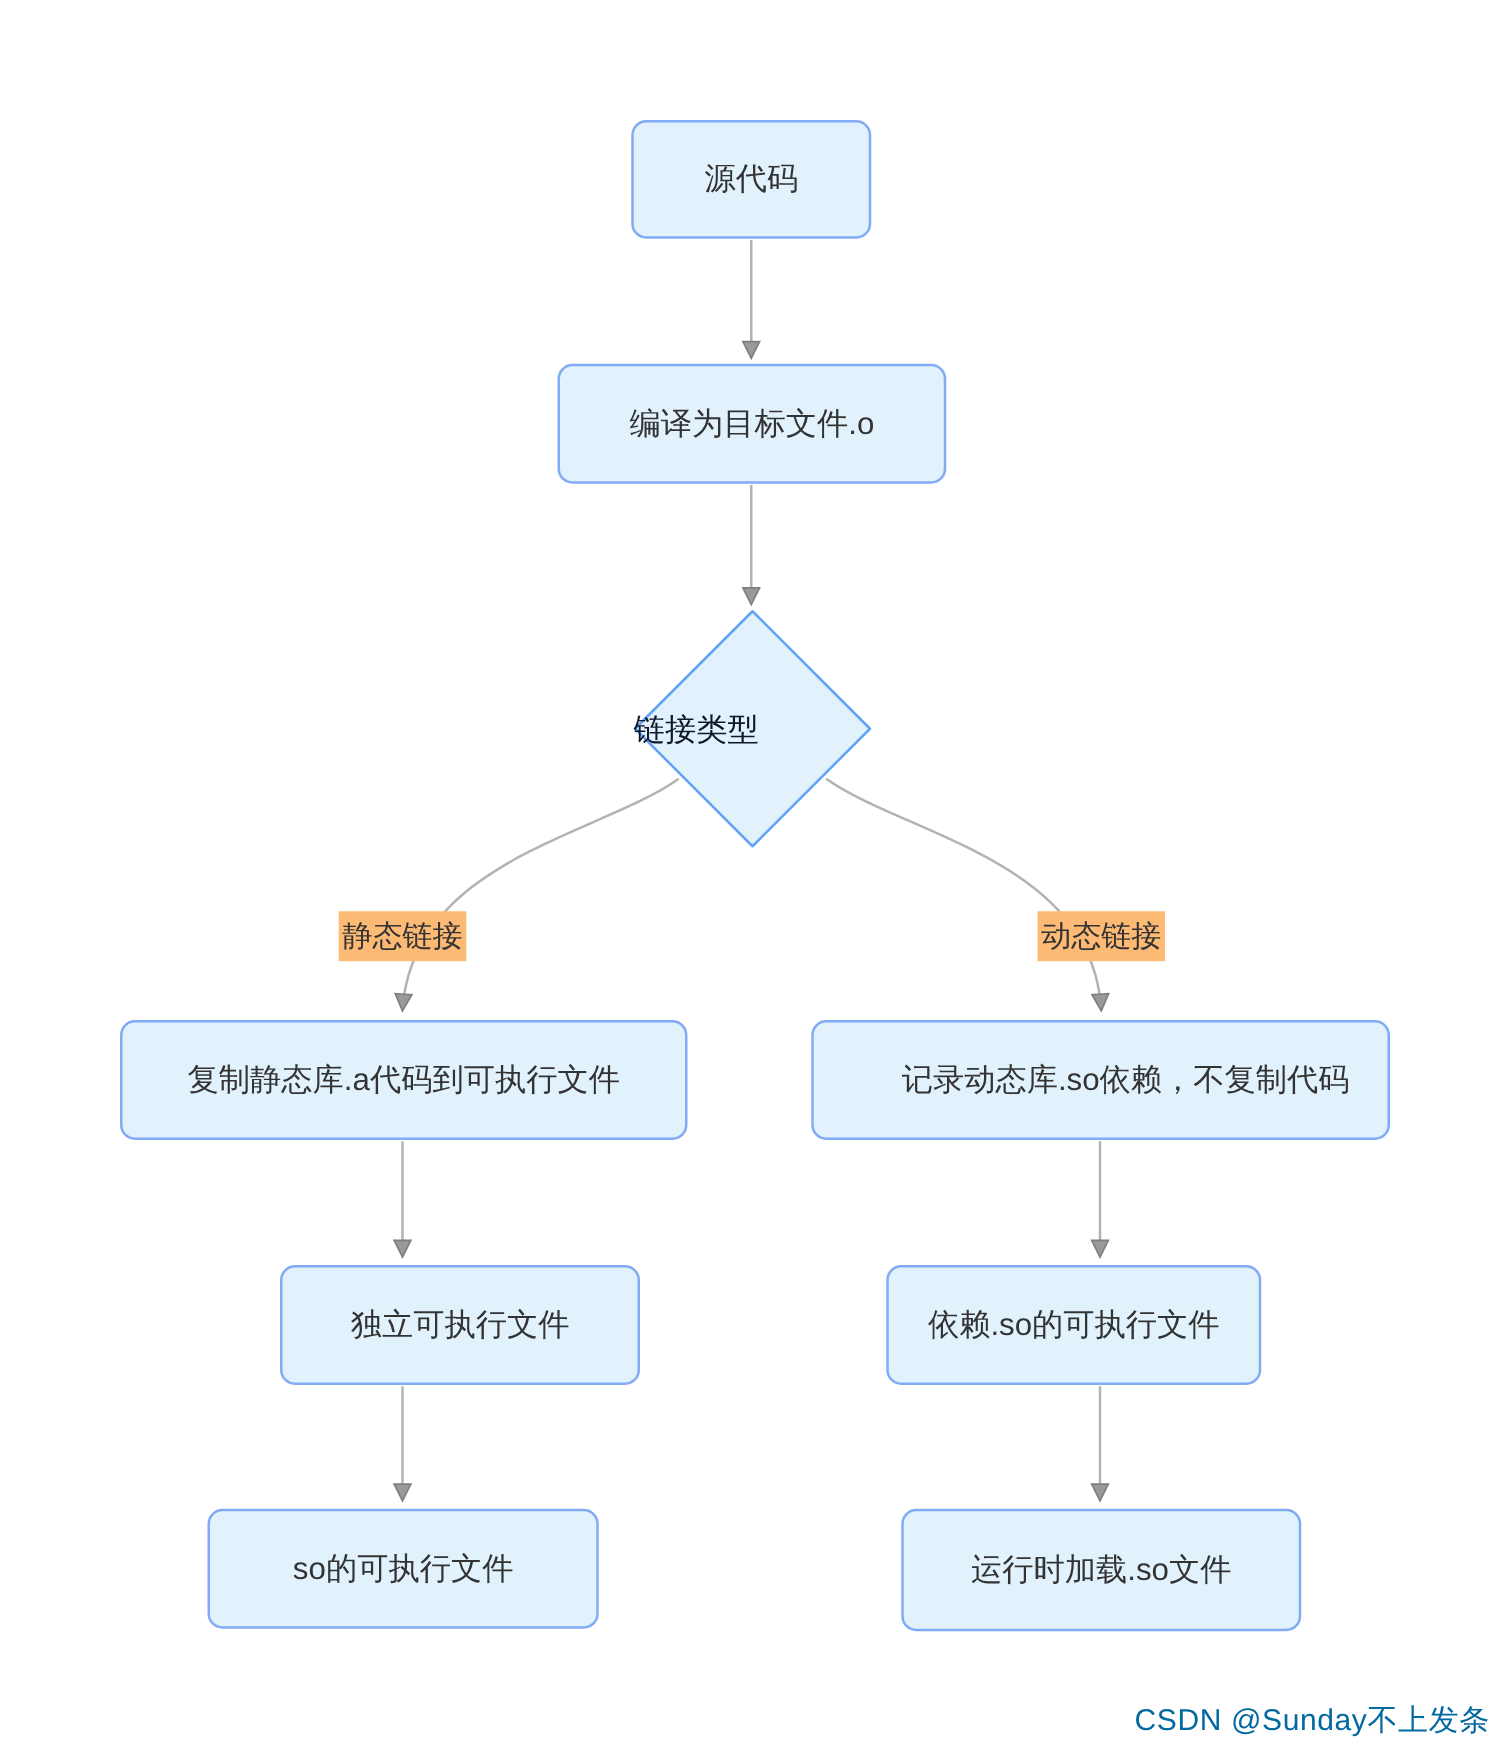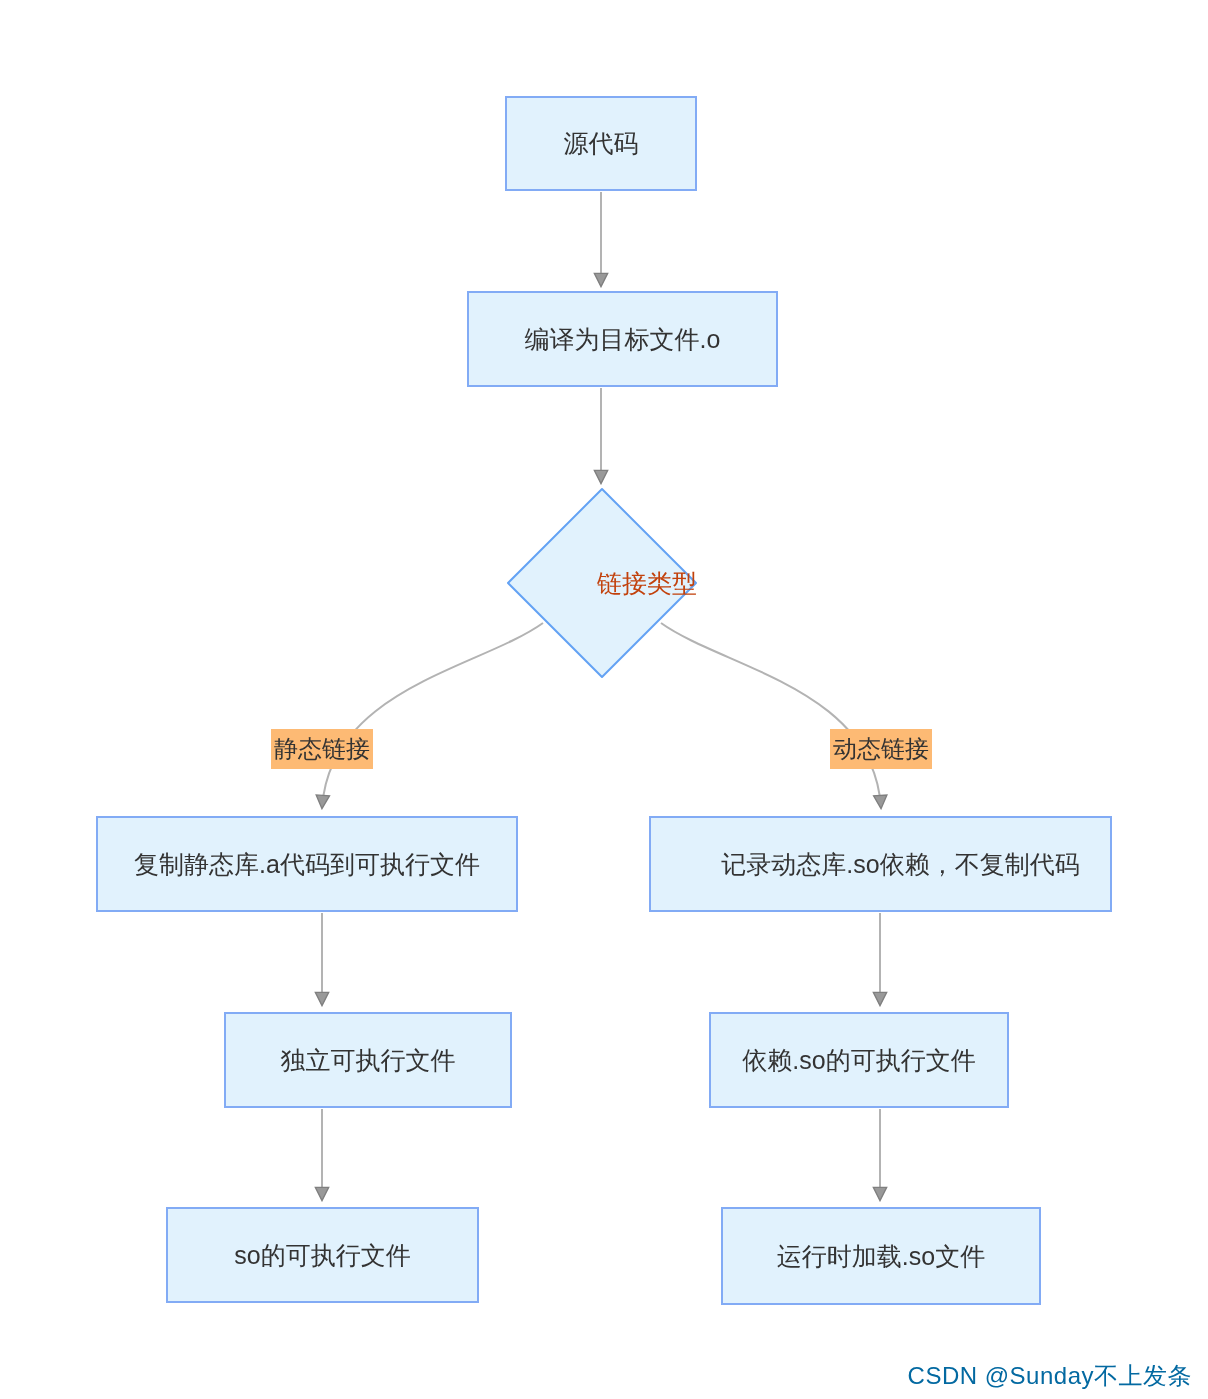--- a/index.html
+++ b/index.html
@@ -26,7 +26,7 @@
     box-sizing: border-box;
     background: #e1f2fd;
     border: 2px solid #82abf5;
-    border-radius: 0;
+    border-radius: 12px;
     color: #333333;
     font-size: 25px;
     display: flex;

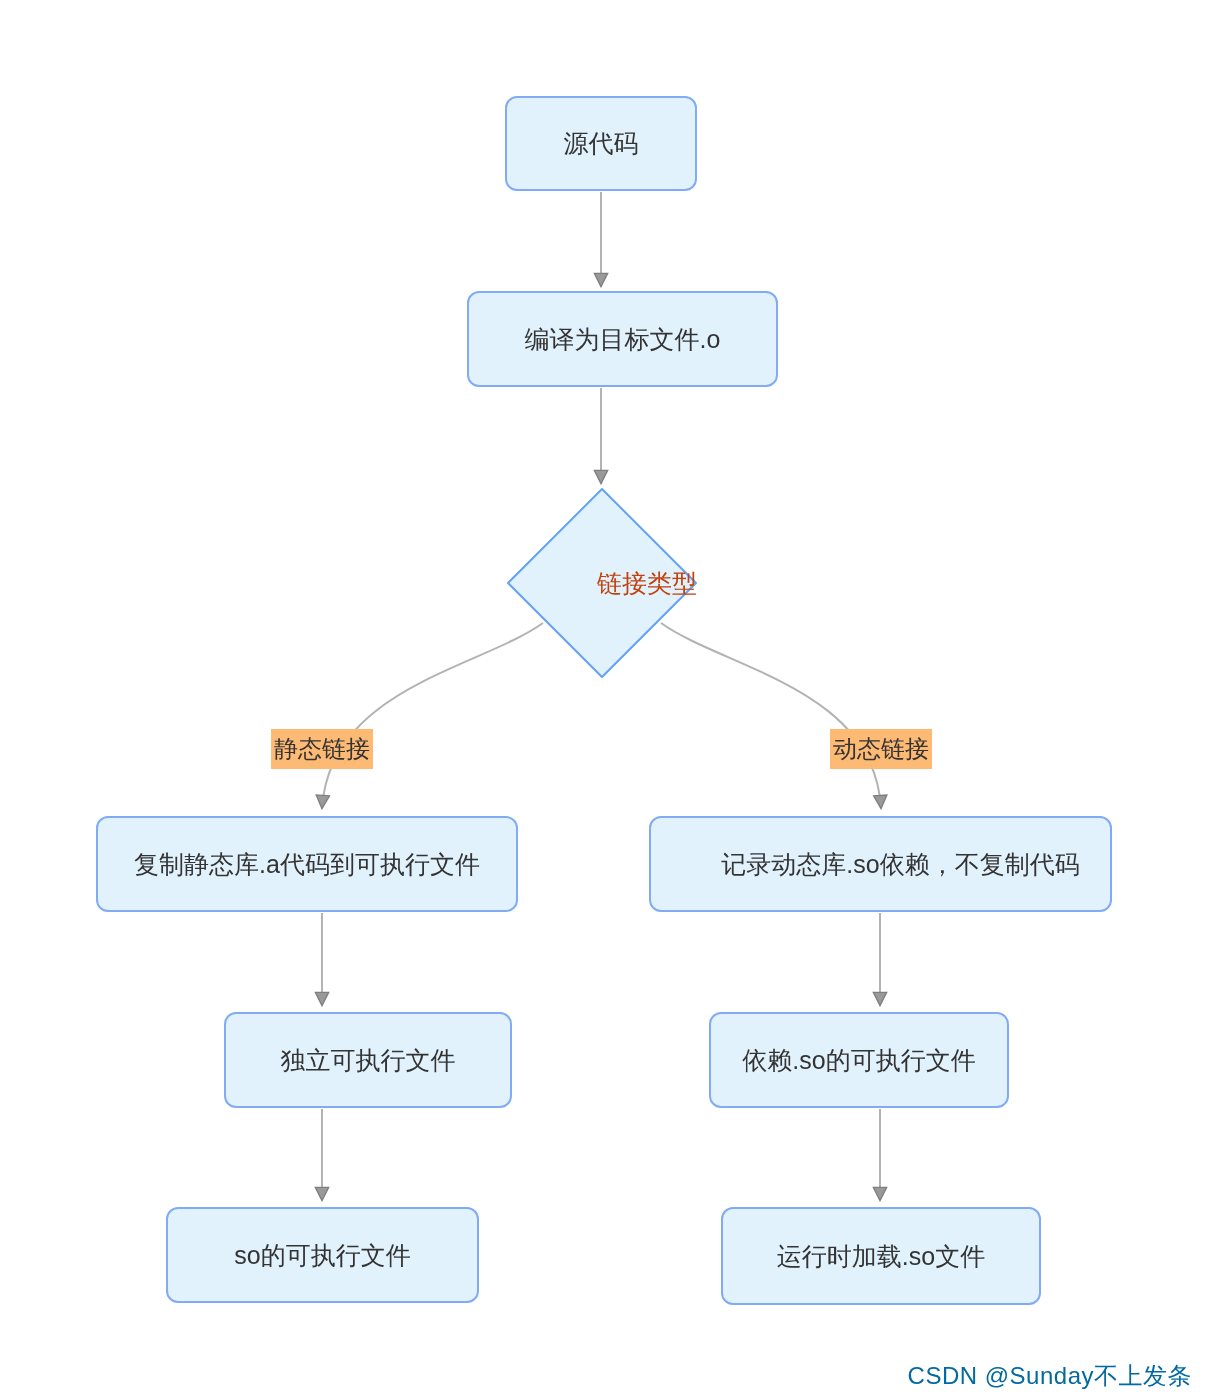--- a/index.html
+++ b/index.html
@@ -37,7 +37,7 @@
   }
   
   .n-source   { left: 505px; top:  96px; width: 192px; height: 95px; }
-  .n-compile  { left: 446px; top: 291px; width: 311px; height: 96px; margin-left: 21px; }
+  .n-compile  { left: 446px; top: 291px; width: 311px; height: 96px; }
   .n-static1  { left:  96px; top: 816px; width: 422px; height: 96px; }
   .n-static2  { left: 178px; top: 1012px; width: 288px; height: 96px; margin-left: 46px; }
   .n-static3  { left: 166px; top: 1207px; width: 313px; height: 96px; }

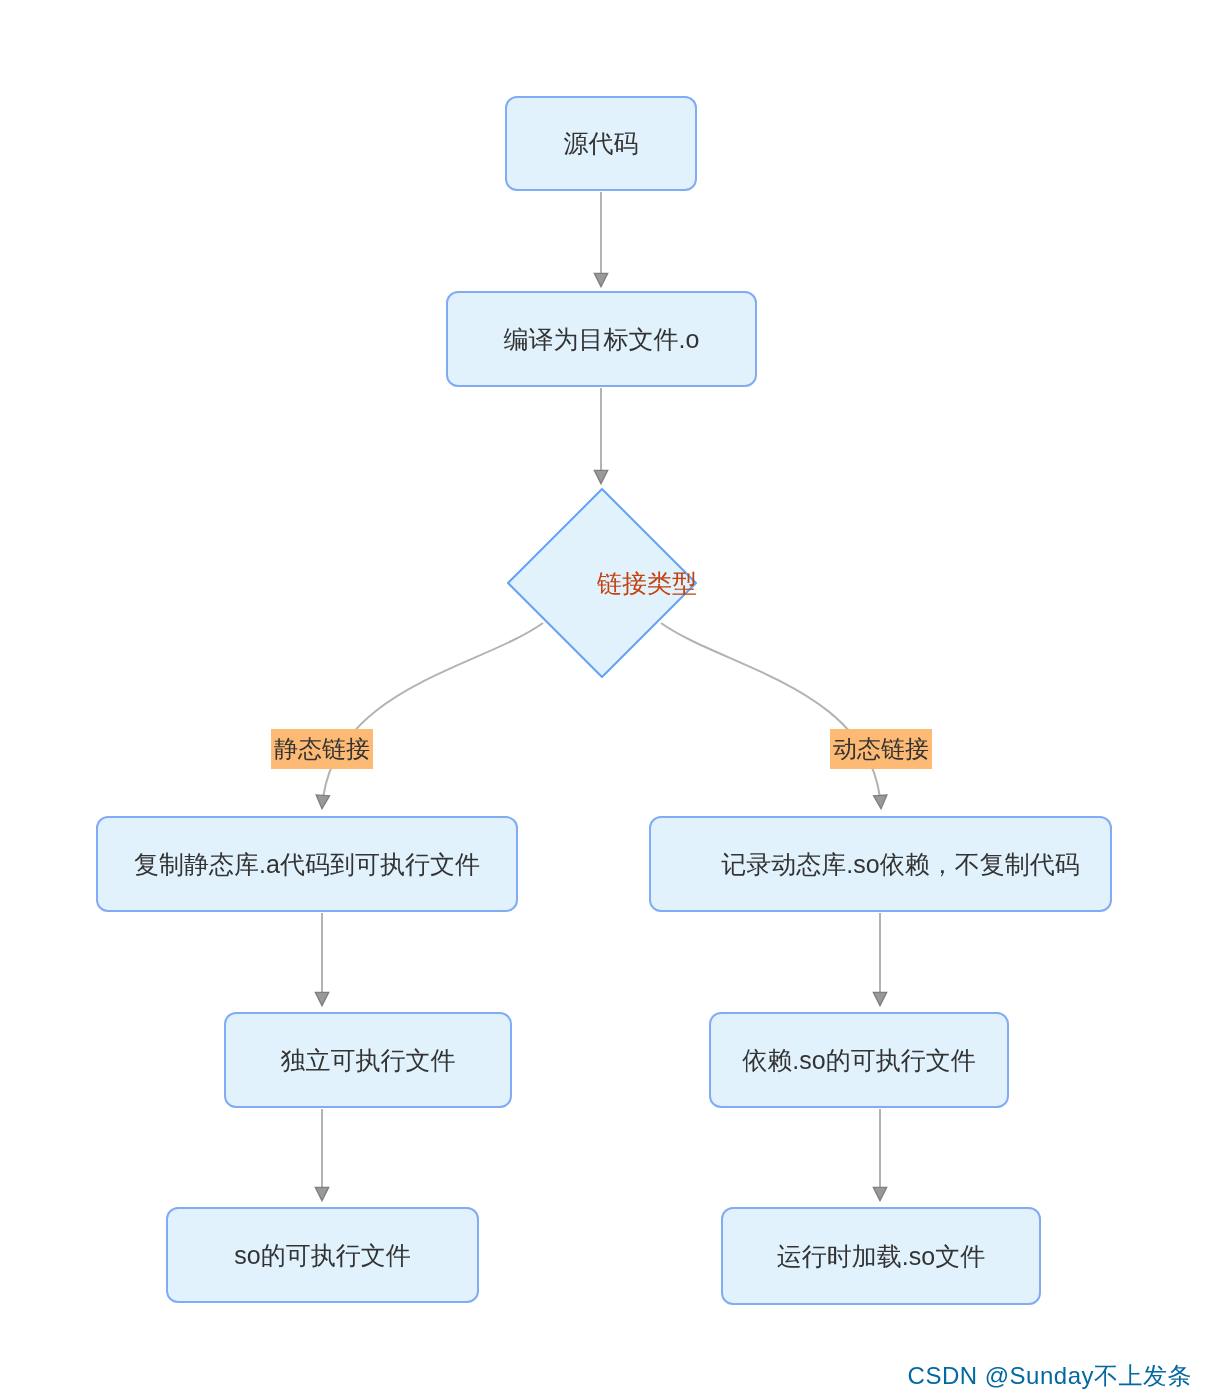--- a/index.html
+++ b/index.html
@@ -48,8 +48,8 @@
     position: absolute;
     left: 507px; top: 567px;
     width: 190px;
-    text-align: right;
-    color: #c2410c;
+    text-align: left;
+    color: #0f172a;
     font-size: 25px;
   }
   .edge-label {

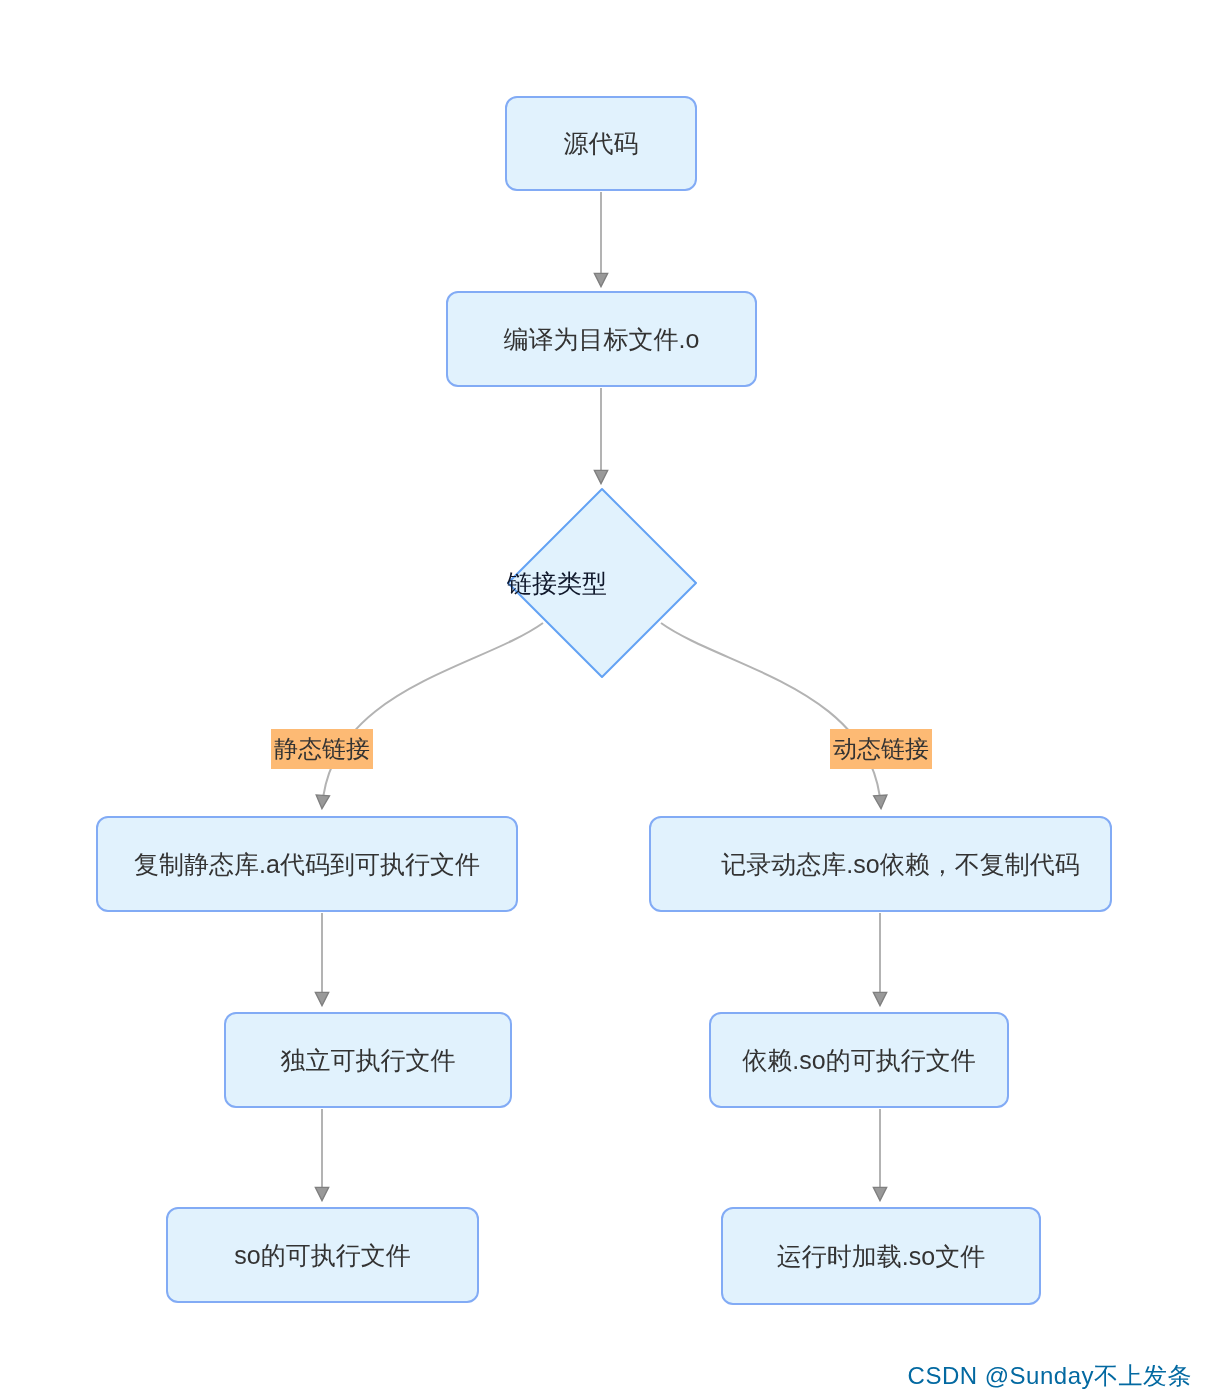--- a/index.html
+++ b/index.html
@@ -38,7 +38,7 @@
   
   .n-source   { left: 505px; top:  96px; width: 192px; height: 95px; }
   .n-compile  { left: 446px; top: 291px; width: 311px; height: 96px; }
-  .n-static1  { left:  96px; top: 816px; width: 422px; height: 96px; }
+  .n-static1  { left:  96px; top: 816px; width: 454px; height: 96px; }
   .n-static2  { left: 178px; top: 1012px; width: 288px; height: 96px; margin-left: 46px; }
   .n-static3  { left: 166px; top: 1207px; width: 313px; height: 96px; }
   .n-dyn1     { left: 649px; top: 816px; width: 463px; height: 96px; padding-left: 40px; }

